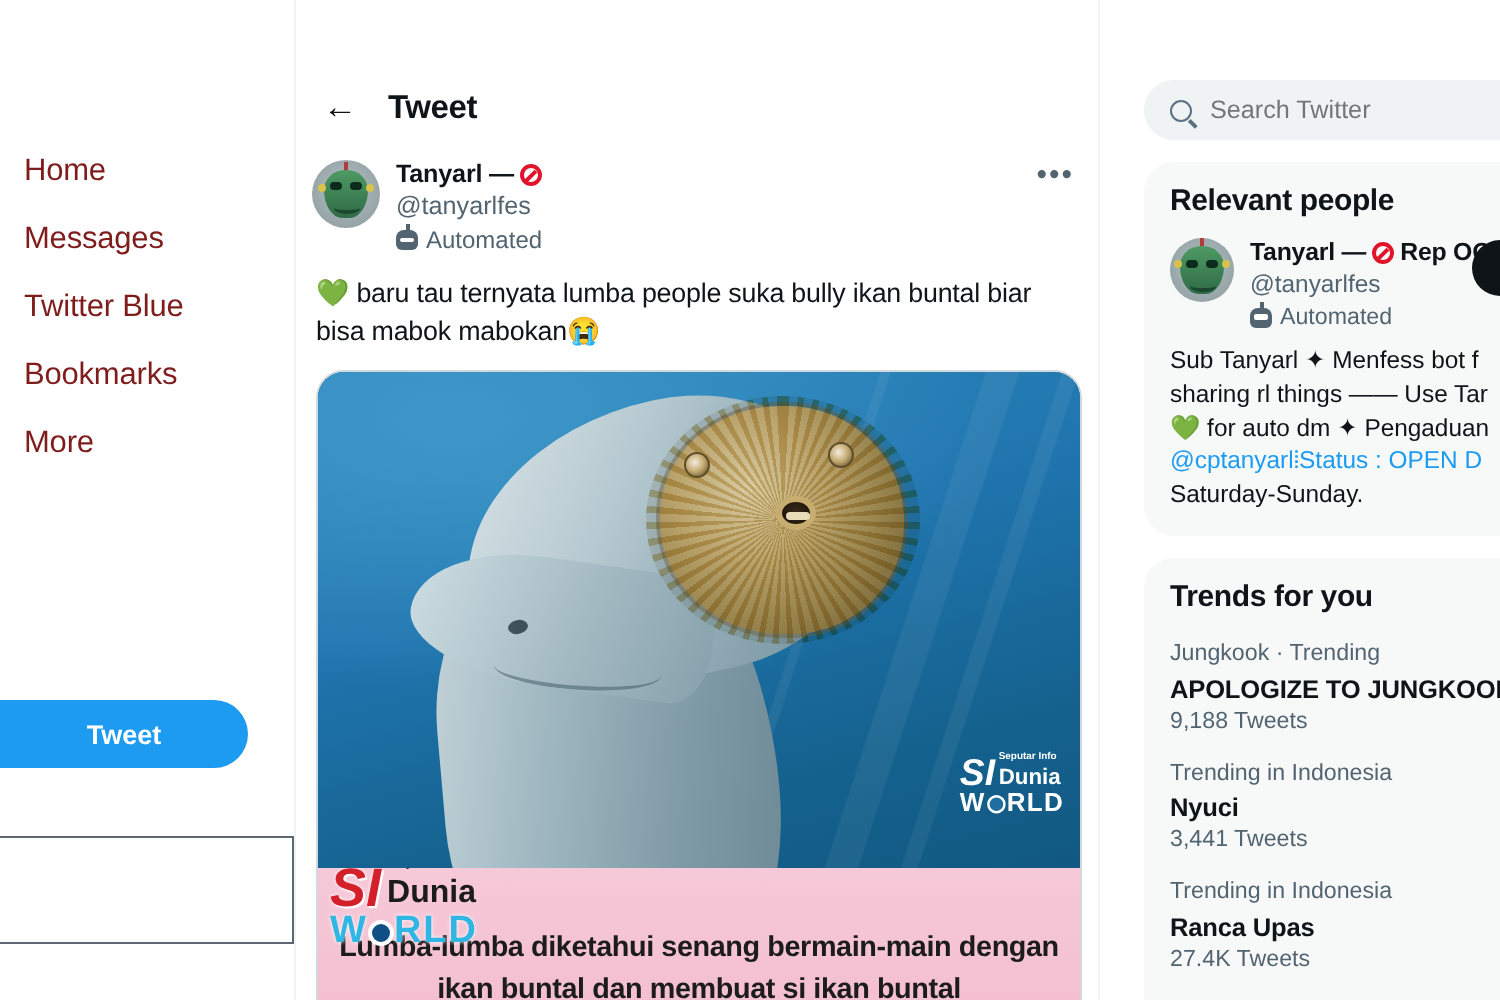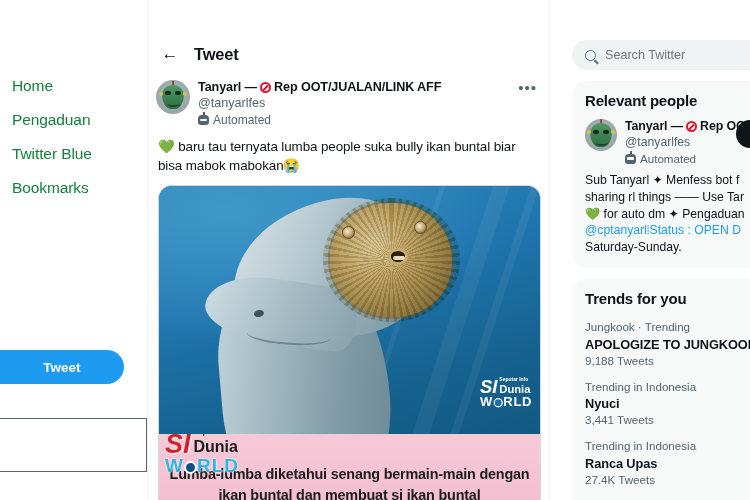--- a/index.html
+++ b/index.html
@@ -26,7 +26,7 @@
     display: block;
     font-size: 15.5px;
     line-height: 1;
-    color: #15803d;
+    color: #7f1d1d;
     padding: 0;
     margin-bottom: 18.6px;
     letter-spacing: -0.1px;

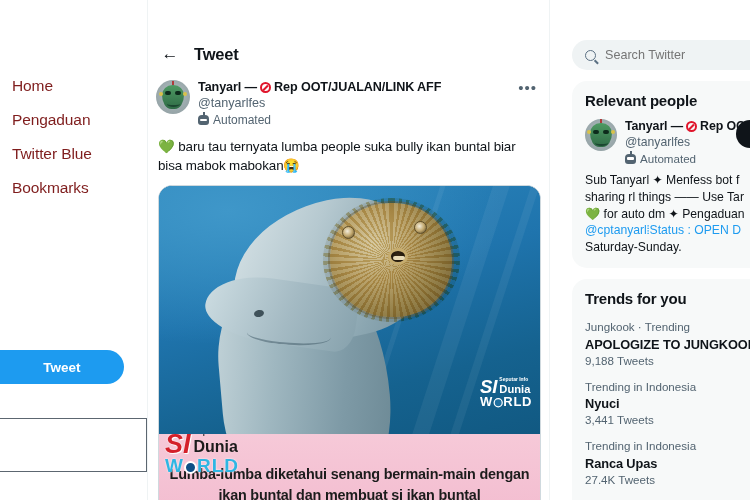--- a/index.html
+++ b/index.html
@@ -383,7 +383,6 @@
         <div class="name-line">
           <span>Tanyarl —</span>
           <span class="noentry"></span>
-          <span>Rep OOT/JUALAN/LINK AFF</span>
         </div>
         <div class="handle">@tanyarlfes</div>
         <div class="automated">

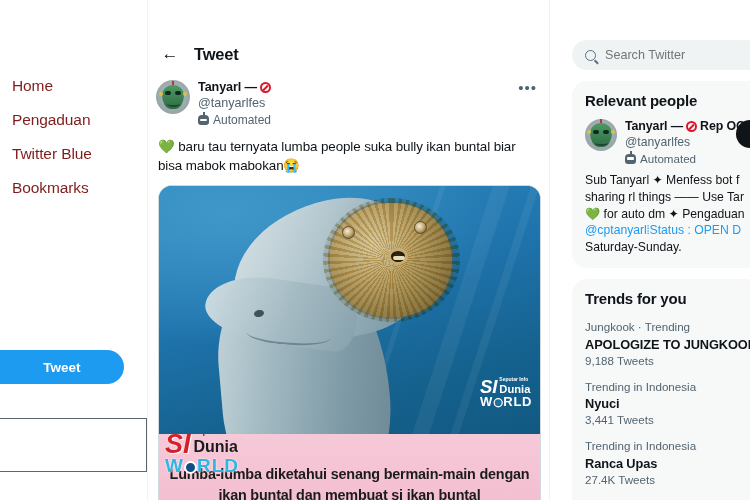--- a/index.html
+++ b/index.html
@@ -355,7 +355,7 @@
   <nav class="leftnav">
     <div class="nav-list">
       <a class="nav-item">Home</a>
-      <a class="nav-item">Pengaduan</a>
+      <a class="nav-item">Messages</a>
       <a class="nav-item">Twitter Blue</a>
       <a class="nav-item">Bookmarks</a>
     </div>

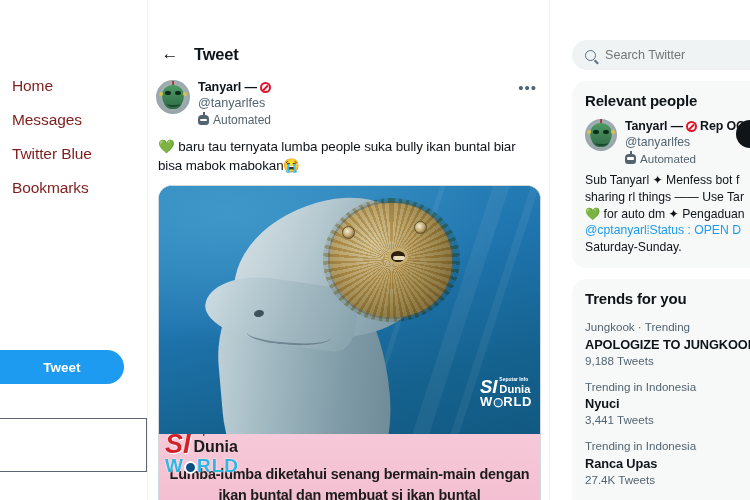--- a/index.html
+++ b/index.html
@@ -358,6 +358,7 @@
       <a class="nav-item">Messages</a>
       <a class="nav-item">Twitter Blue</a>
       <a class="nav-item">Bookmarks</a>
+      <a class="nav-item">More</a>
     </div>
     <button class="tweet-btn">Tweet</button>
     <div class="compose-box"></div>

